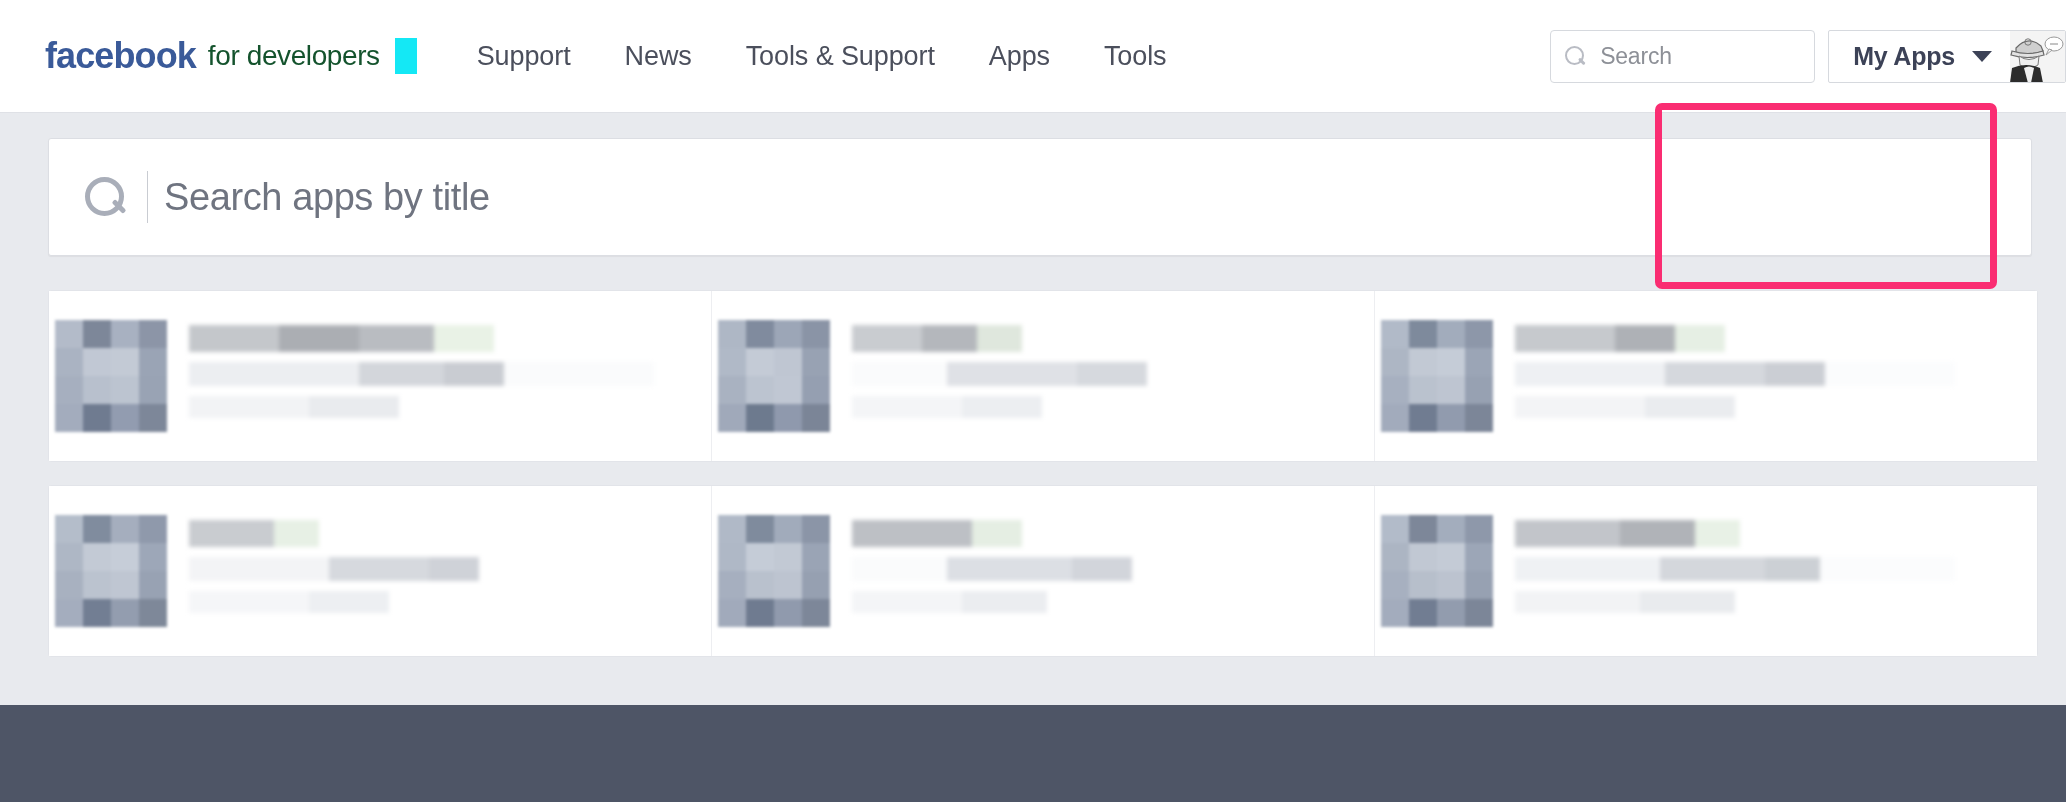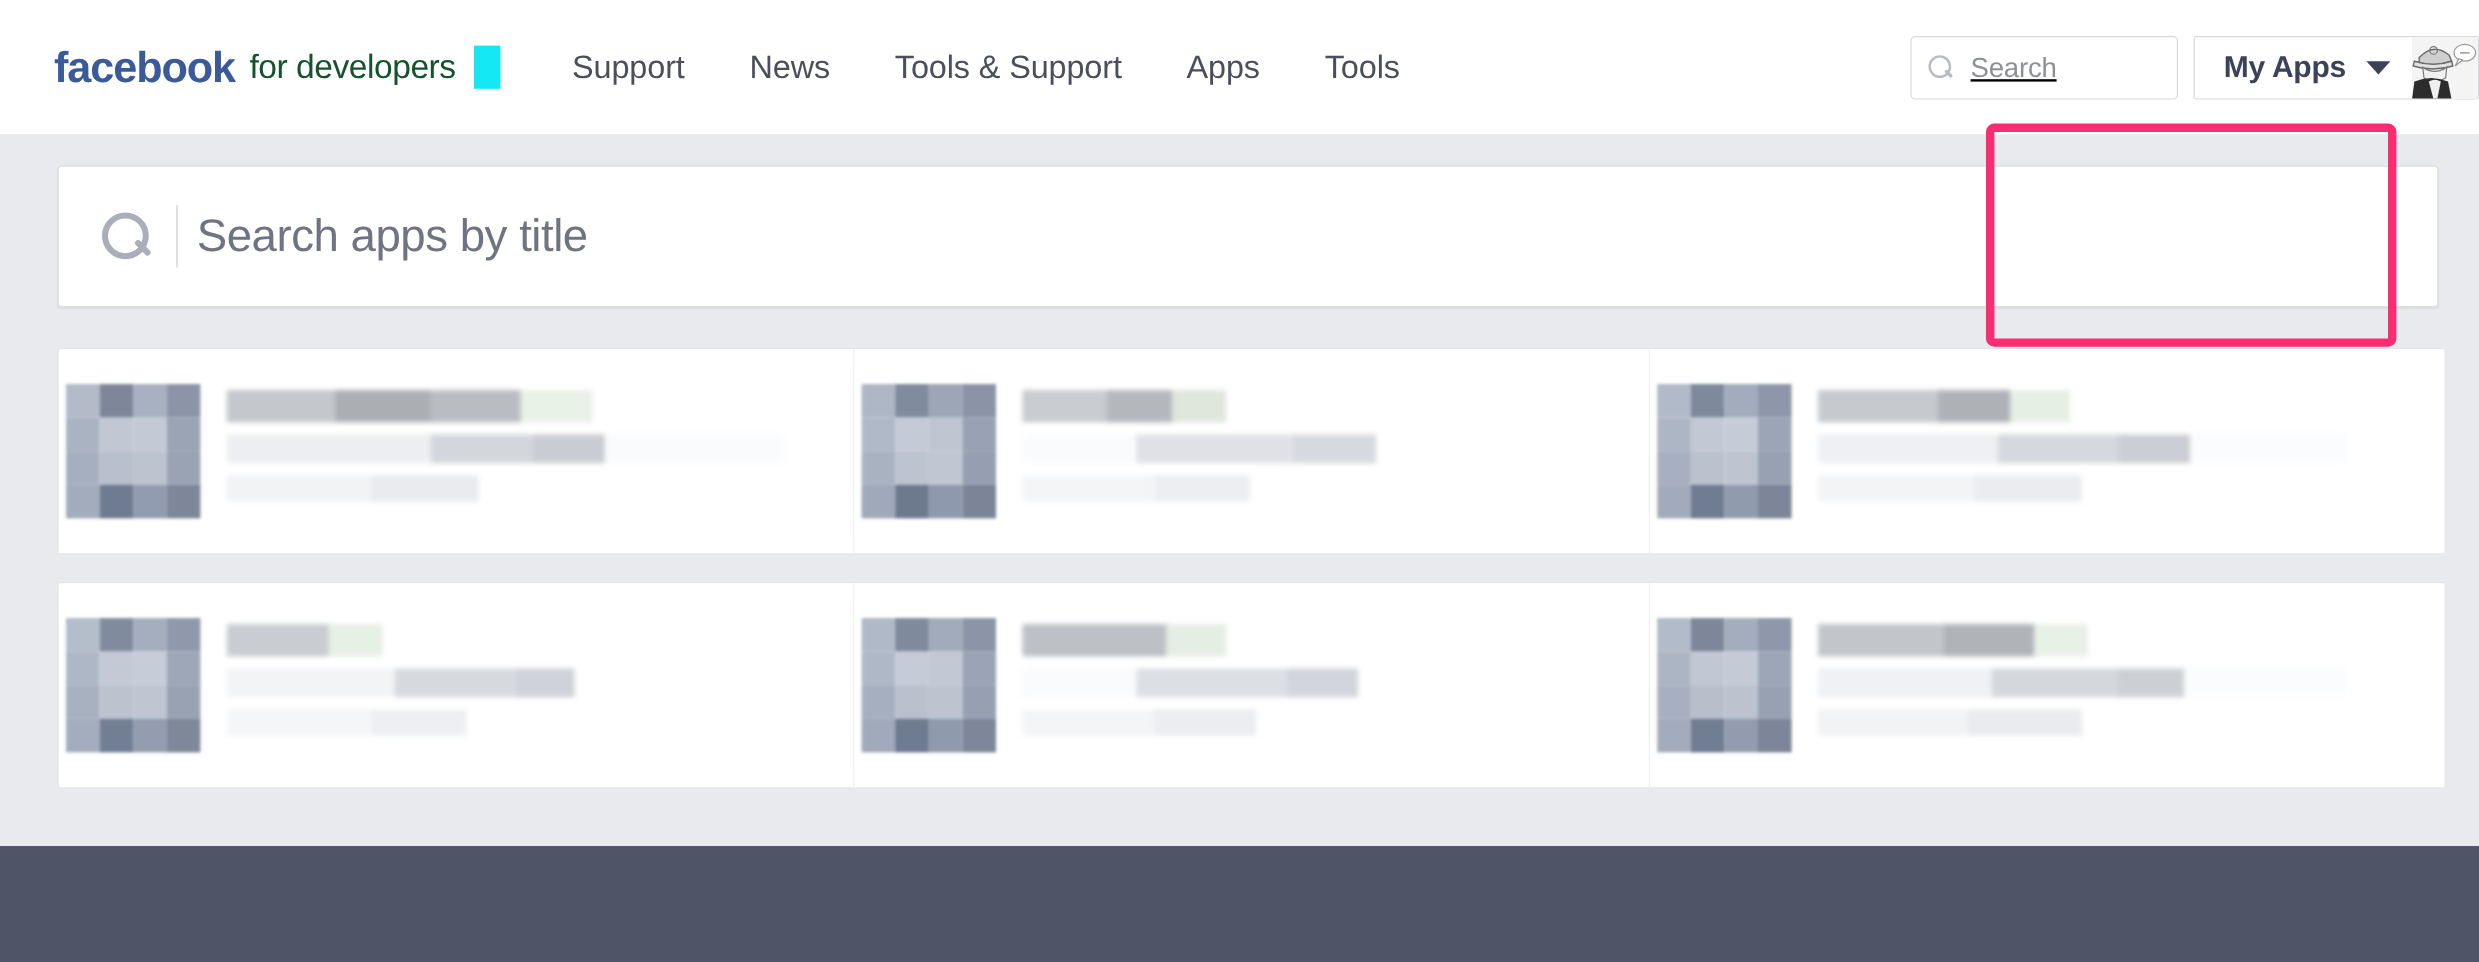--- a/index.html
+++ b/index.html
@@ -91,7 +91,7 @@
   }
 
   .hdr-search {
-    width: 223px;
+    width: 265px;
     height: 53px;
     border: 1px solid #d6d9de;
     border-radius: 4px;
@@ -100,7 +100,6 @@
     align-items: center;
     padding: 0 14px;
     cursor: text;
-    text-decoration: underline;
   }
   .hdr-search .mag {
     width: 22px; height: 22px;

